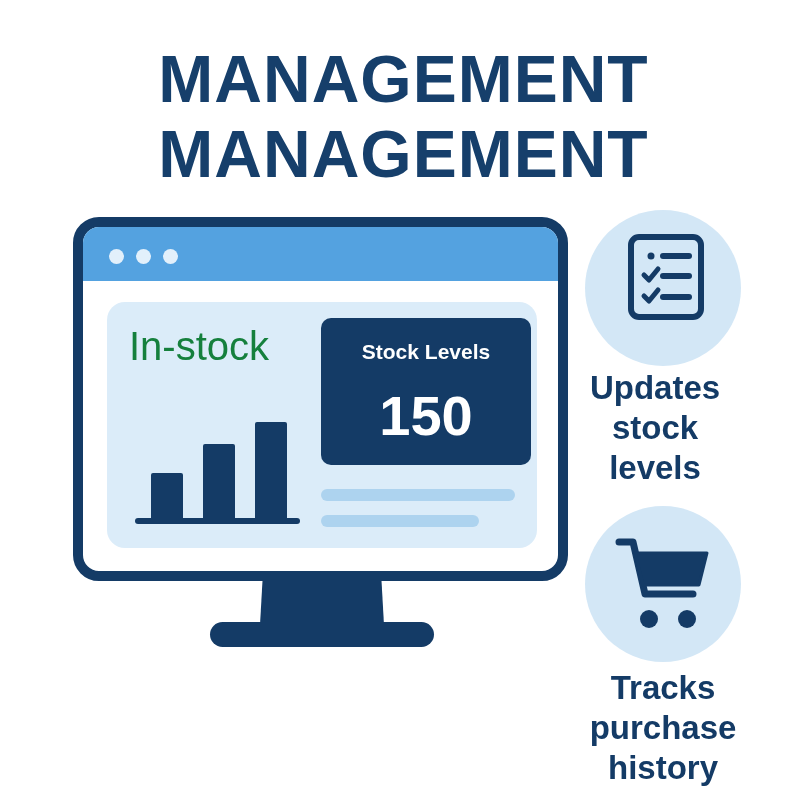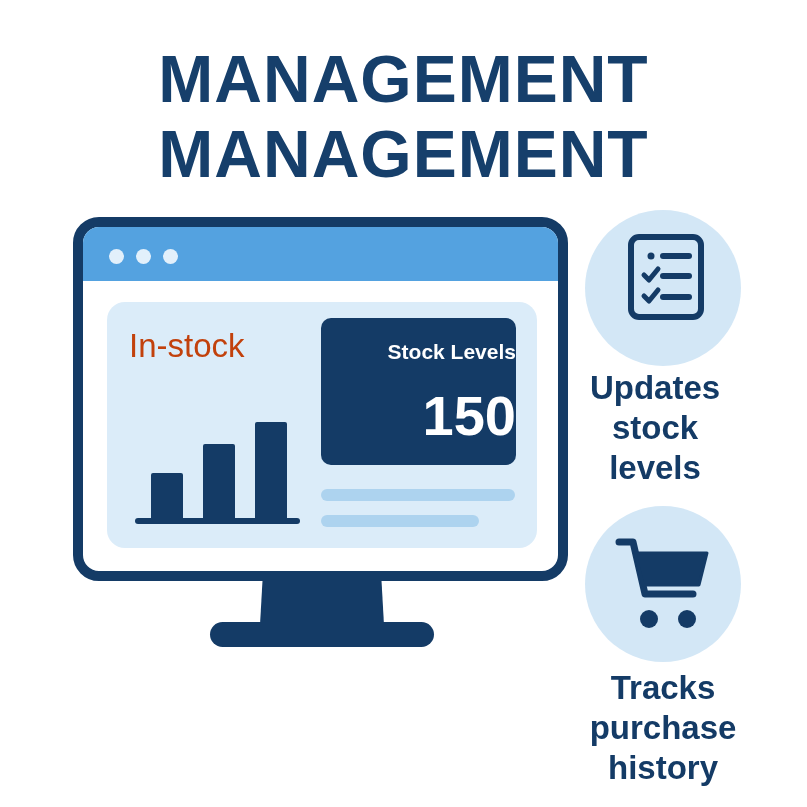--- a/index.html
+++ b/index.html
@@ -15,7 +15,7 @@
   .titlebar { position:absolute; left:0; top:0; width:100%; height:54px; background:#54a2e0; }
   .dot { position:absolute; top:22px; width:15px; height:15px; border-radius:50%; background:#e2f0fb; }
   .panel { position:absolute; left:24px; top:75px; width:430px; height:246px; background:#dbecf9; border-radius:18px; }
-  .panel-title { position:absolute; left:22px; top:24px; font-size:33px; line-height:40px; color:#c2410c; font-weight:normal; }
+  .panel-title { position:absolute; left:22px; top:24px; font-size:40px; line-height:40px; color:#15803d; font-weight:normal; }
   .bar { position:absolute; background:#143b66; border-radius:2px 2px 0 0; }
   .baseline { position:absolute; left:28px; top:216px; width:165px; height:6px; background:#143b66; border-radius:3px; }
   .stock-box { position:absolute; left:214px; top:16px; width:195px; height:147px; background:#143b66; border-radius:10px; color:#ffffff; text-align:right; }

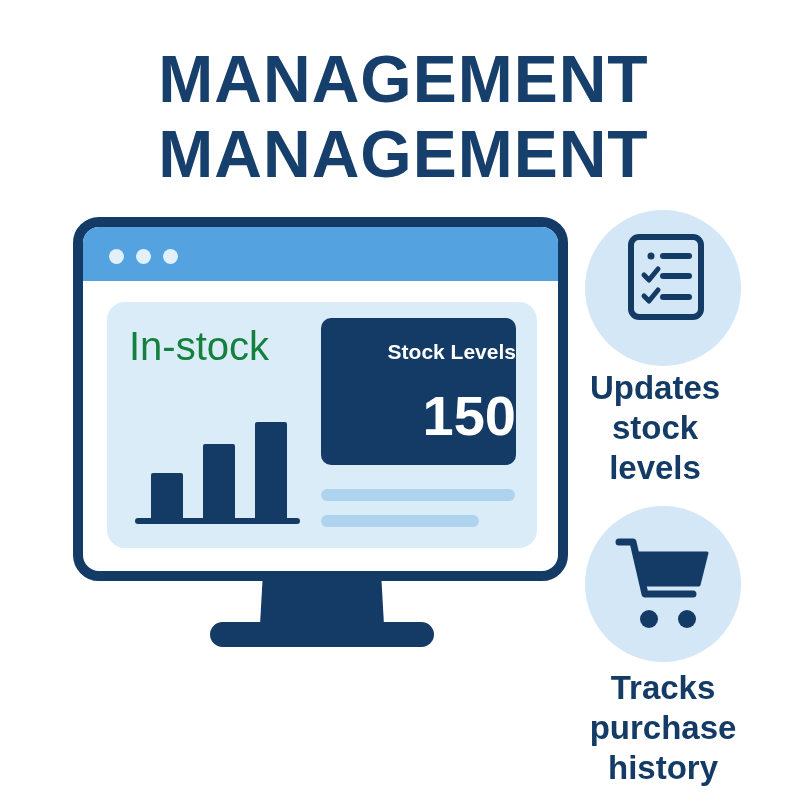--- a/index.html
+++ b/index.html
@@ -18,7 +18,7 @@
   .panel-title { position:absolute; left:22px; top:24px; font-size:40px; line-height:40px; color:#15803d; font-weight:normal; }
   .bar { position:absolute; background:#143b66; border-radius:2px 2px 0 0; }
   .baseline { position:absolute; left:28px; top:216px; width:165px; height:6px; background:#143b66; border-radius:3px; }
-  .stock-box { position:absolute; left:214px; top:16px; width:195px; height:147px; background:#143b66; border-radius:10px; color:#ffffff; text-align:right; }
+  .stock-box { position:absolute; left:214px; top:16px; width:210px; height:147px; background:#143b66; border-radius:10px; color:#ffffff; text-align:center; }
   .stock-label { position:absolute; top:22px; left:0; width:100%; font-size:21px; font-weight:bold; }
   .stock-value { position:absolute; top:70px; left:0; width:100%; font-size:56px; font-weight:bold; line-height:56px; }
   .line { position:absolute; height:12px; border-radius:6px; background:#add3ef; }

